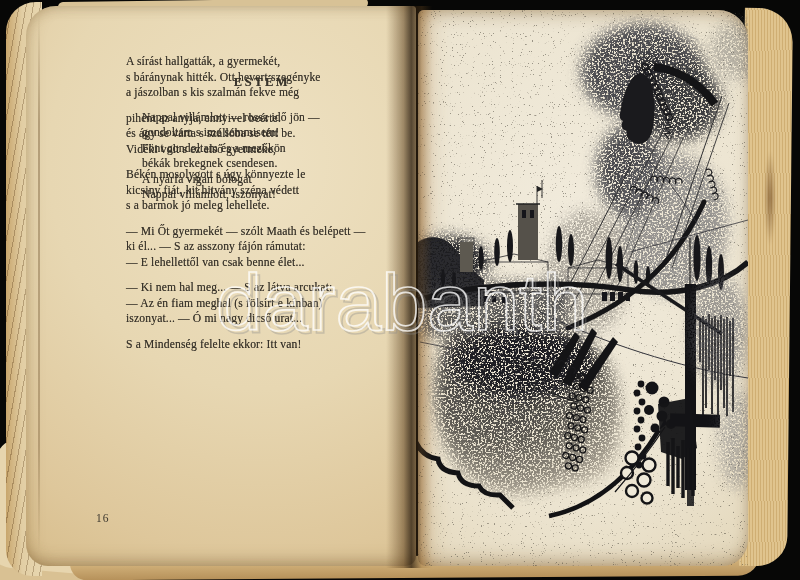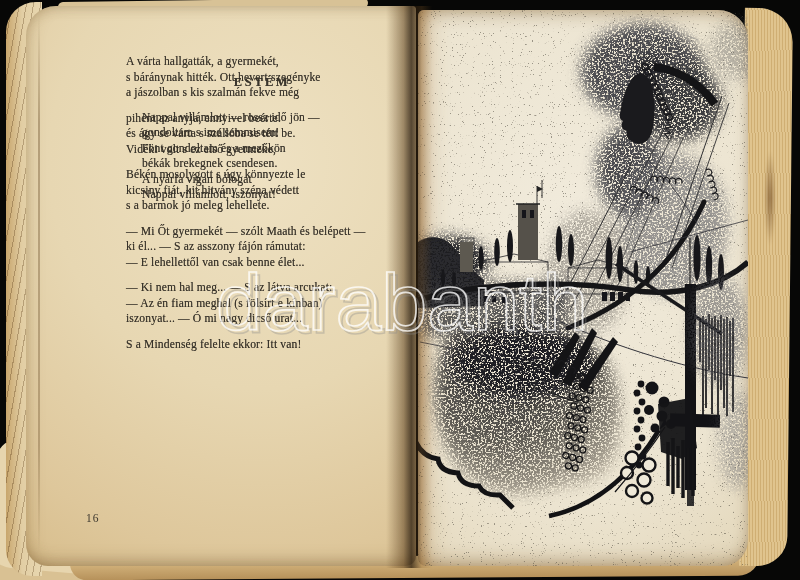--- a/index.html
+++ b/index.html
@@ -74,7 +74,7 @@
     <div class="text-block">
       <div class="poem">
         <div class="stanza">
-          <div class="pline">A várta hallgatták, a gyermekét,</div>
+          <div class="pline">A sírást hallgatták, a gyermekét,</div>
           <div class="pline">s báránynak hitték. Ott hevert szegényke</div>
           <div class="pline">a jászolban s kis szalmán fekve még</div>
         </div>

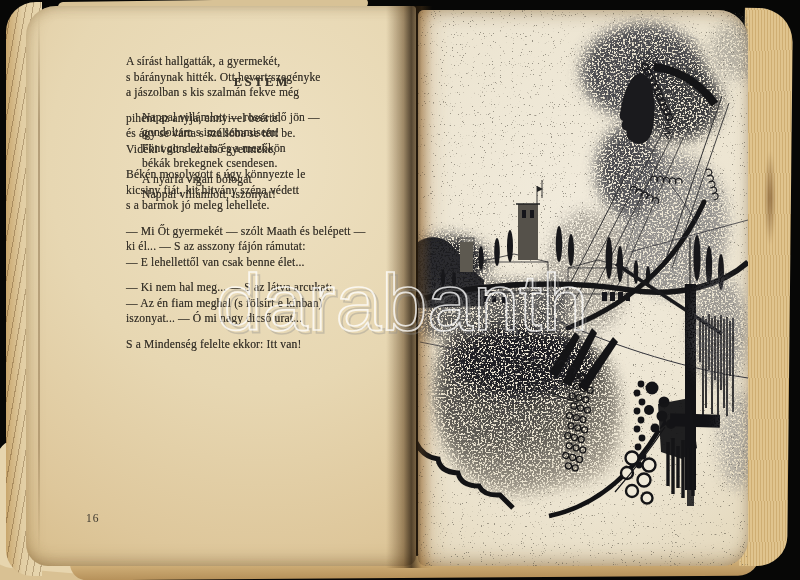--- a/index.html
+++ b/index.html
@@ -47,7 +47,7 @@
   .poem-title{position:static;text-align:center;margin:21px 0 19px -20px;font-size:12.5px;letter-spacing:2.5px;font-weight:bold;color:#3a352c;}
   .poem2 .pline{padding-left:16px;}
   .poem2 .indent{padding-left:40px;}
-  .pagenum{left:60px;top:506px;font-size:11.5px;color:#3c372e;letter-spacing:1px;}
+  .pagenum{left:70px;top:506px;font-size:11.5px;color:#3c372e;letter-spacing:1px;}
 
   
   .watermark{left:200px;top:248px;z-index:4;pointer-events:none;}

